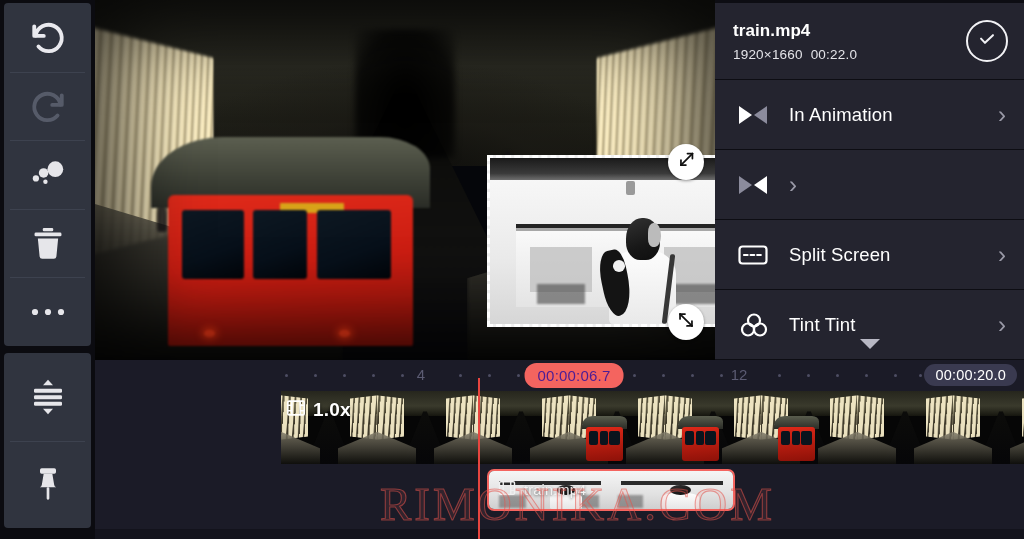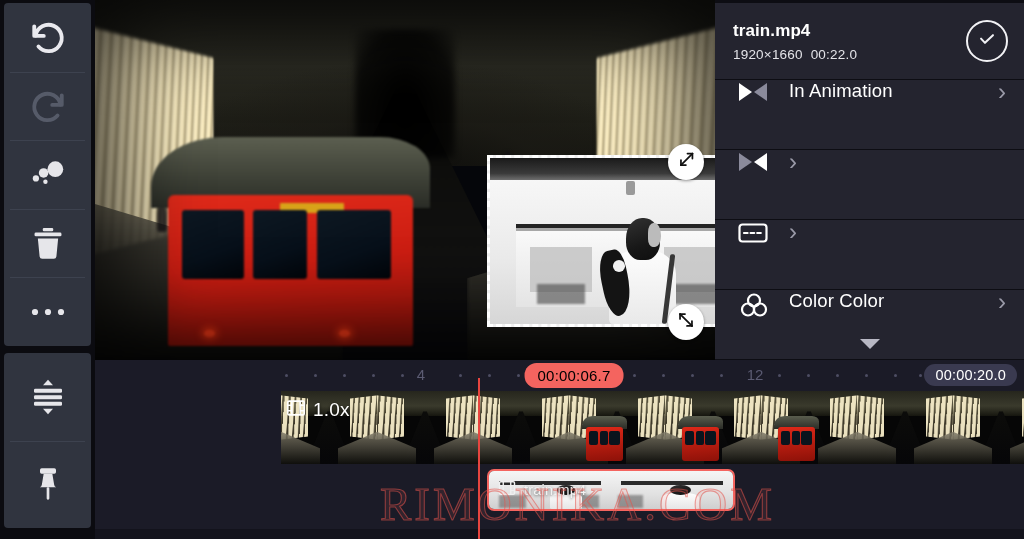--- a/index.html
+++ b/index.html
@@ -190,7 +190,7 @@
   .rp-list { flex:1; display:flex; flex-direction:column; position:relative; }
   .rp-item {
     height:69px; background:#24242f; margin-top:1px;
-    display:flex; align-items:flex-start; padding:0 14px 0 22px;
+    display:flex; align-items:center; padding:0 14px 0 22px;
     cursor:pointer;
   }
   .rp-ico { width:52px; flex:none; display:flex; align-items:center; }

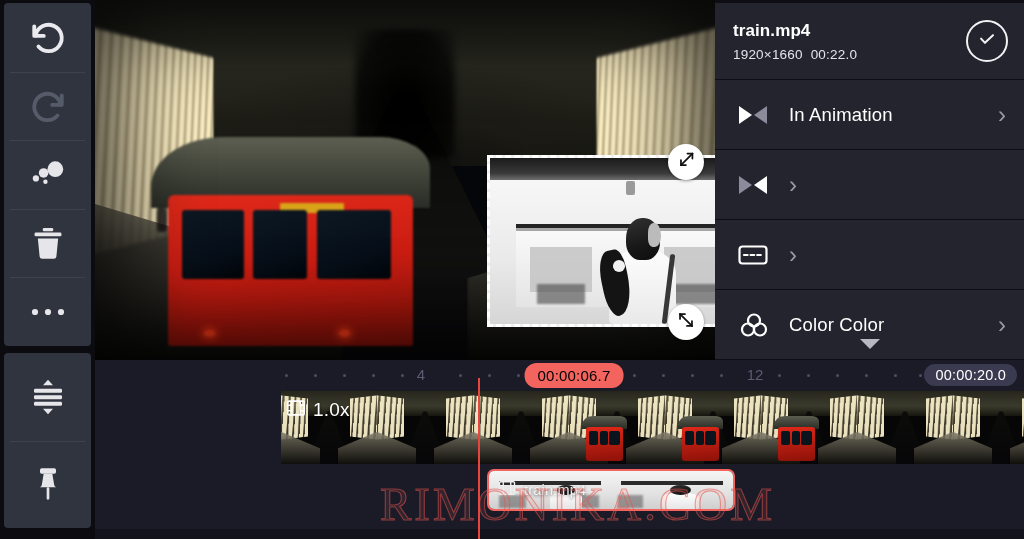--- a/index.html
+++ b/index.html
@@ -522,6 +522,7 @@
             <path d="M7 13h3.6M13.6 13h3.6M20.2 13h3.6" stroke-linecap="round"></path>
           </svg>
         </span>
+        <span class="rp-label">Split Screen</span>
         <span class="rp-chev">›</span>
       </div>
 

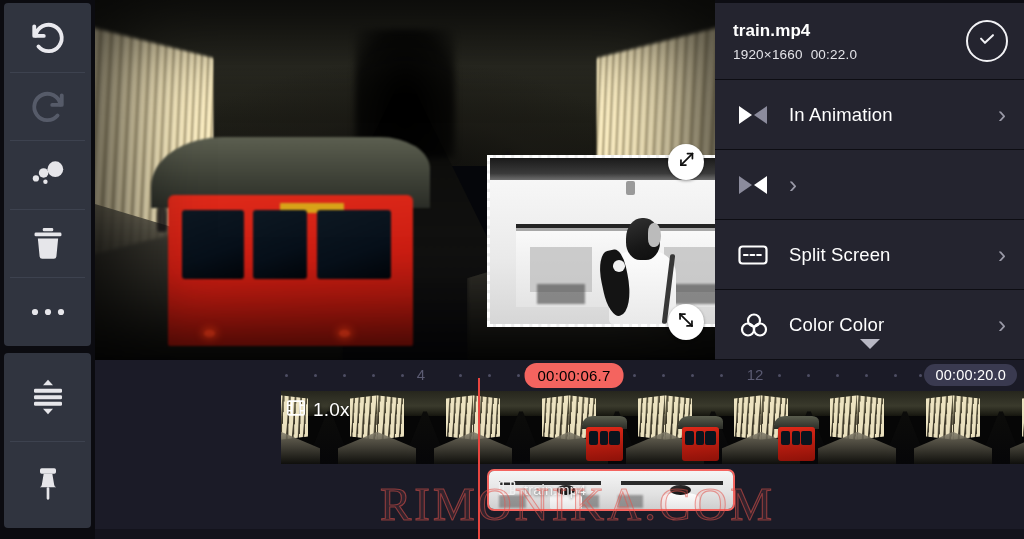--- a/index.html
+++ b/index.html
@@ -534,7 +534,7 @@
             <circle cx="23" cy="19.5" r="6"></circle>
           </svg>
         </span>
-        <span class="rp-label">Color Color</span>
+        <span class="rp-label">Tint Tint</span>
         <span class="rp-chev">›</span>
       </div>
 

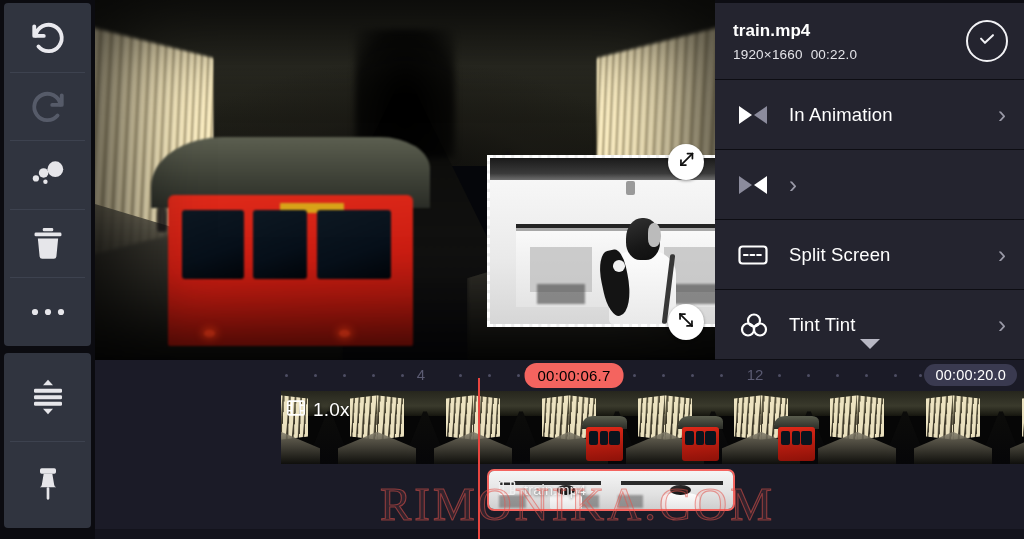--- a/index.html
+++ b/index.html
@@ -225,7 +225,7 @@
   }
   .cur-badge {
     position:absolute; top:3px; transform:translateX(-50%);
-    background:#f4645f; color:#000000;
+    background:#f4645f; color:#4c1d95;
     border-radius:12px; padding:4px 13px;
     font-size:15px; letter-spacing:0.2px;
     cursor:pointer; z-index:6; white-space:nowrap;

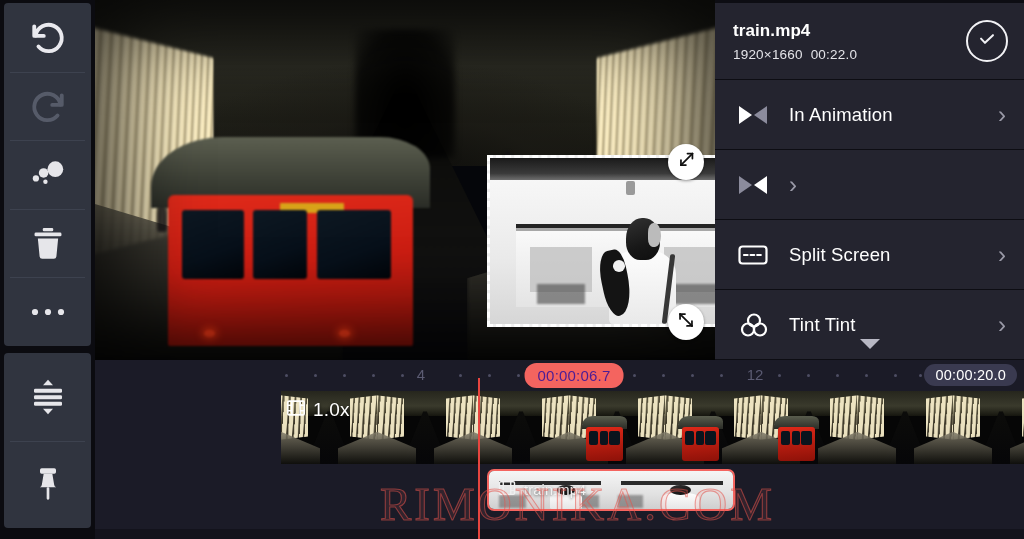--- a/index.html
+++ b/index.html
@@ -565,7 +565,7 @@
       <div class="tick" style="left:567px"></div>
       <div class="tick" style="left:596px"></div>
       <div class="tick" style="left:625px"></div>
-      <div class="rlabel" style="left:660px">12</div>
+      <div class="rlabel" style="left:644px">12</div>
       <div class="tick" style="left:683px"></div>
       <div class="tick" style="left:712px"></div>
       <div class="tick" style="left:741px"></div>

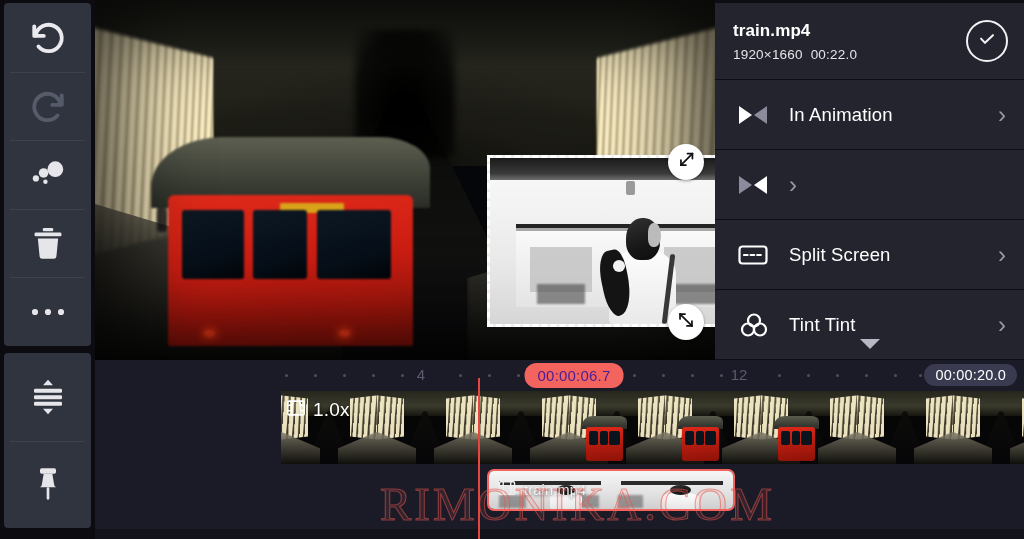--- a/index.html
+++ b/index.html
@@ -234,6 +234,7 @@
   .track-main {
     position:absolute; left:186px; top:31px; width:743px; height:73px;
     overflow:hidden;
+    font-weight:bold;
   }
   .strip { position:absolute; inset:0; display:flex; }
   .cell { flex:1 0 auto; width:96px; height:100%; position:relative; overflow:hidden; background:#060606; }

